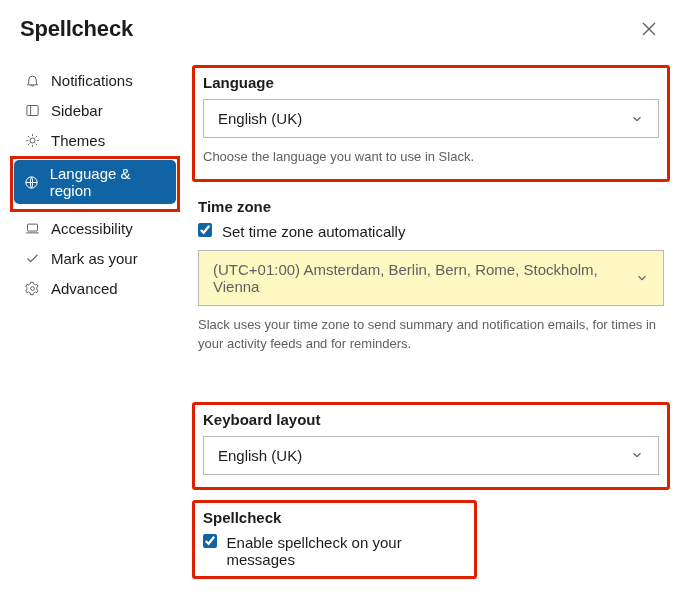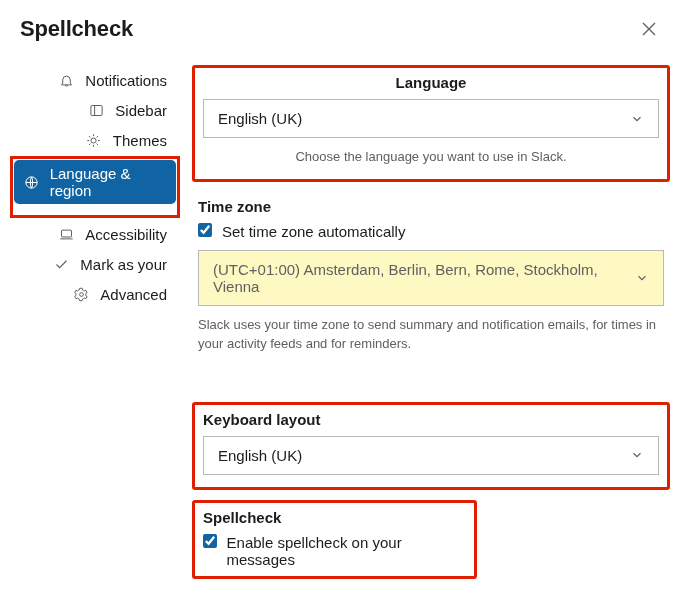--- a/index.html
+++ b/index.html
@@ -48,7 +48,6 @@
       font-size: 15px;
       color: #1d1c1d;
       margin-bottom: 2px;
-      justify-content: flex-end;
     }
     .sb-item .icon {
       width: 18px; height: 18px;

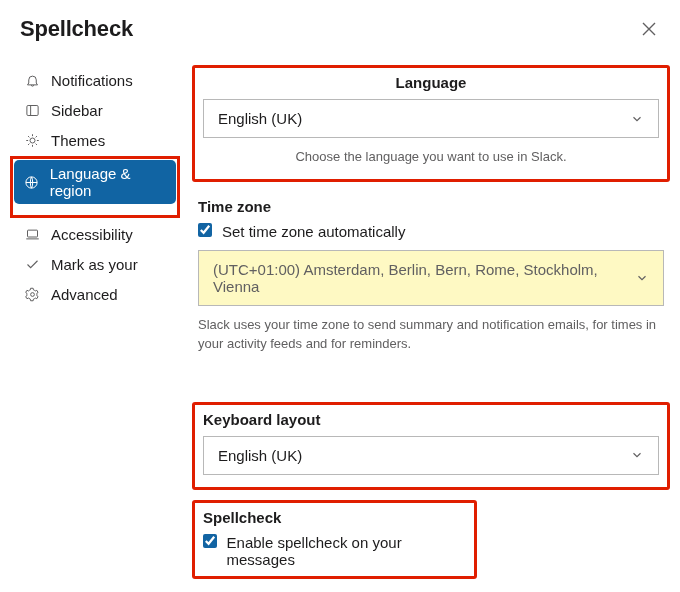--- a/index.html
+++ b/index.html
@@ -114,7 +114,7 @@
       width: 14px; height: 14px;
       accent-color: #1264a3;
     }
-    .lang-section { margin-top: 5px; margin-bottom: 16px; text-align: center; }
+    .lang-section { margin-top: 5px; margin-bottom: 16px; }
     .tz-section { padding: 0 6px; }
     .kb-section { margin-bottom: 10px; }
     .sp-section { padding-bottom: 8px; width: 285px; }

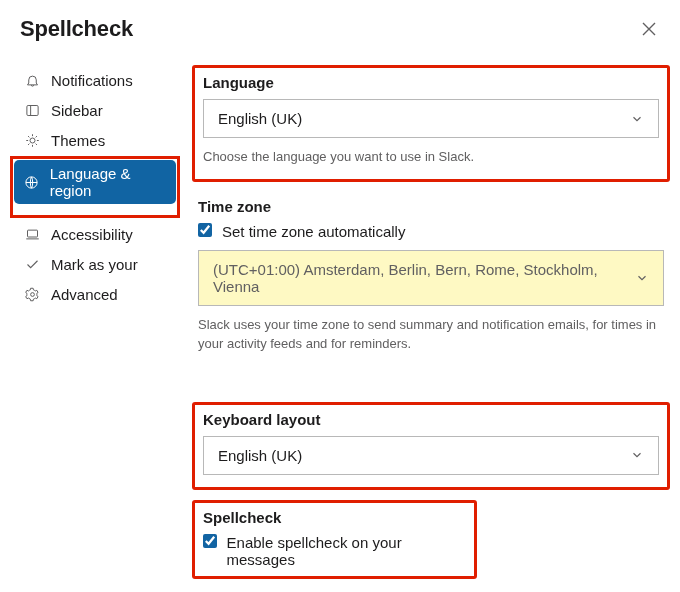--- a/index.html
+++ b/index.html
@@ -102,7 +102,7 @@
       padding: 1px;
       margin: 0 -4px 2px -4px;
     }
-    .hl-red-sidebar .sb-item { margin-bottom: 10px; }
+    .hl-red-sidebar .sb-item { margin-bottom: 4px; }
     .space-xl { height: 48px; }
 
     .check-row {

